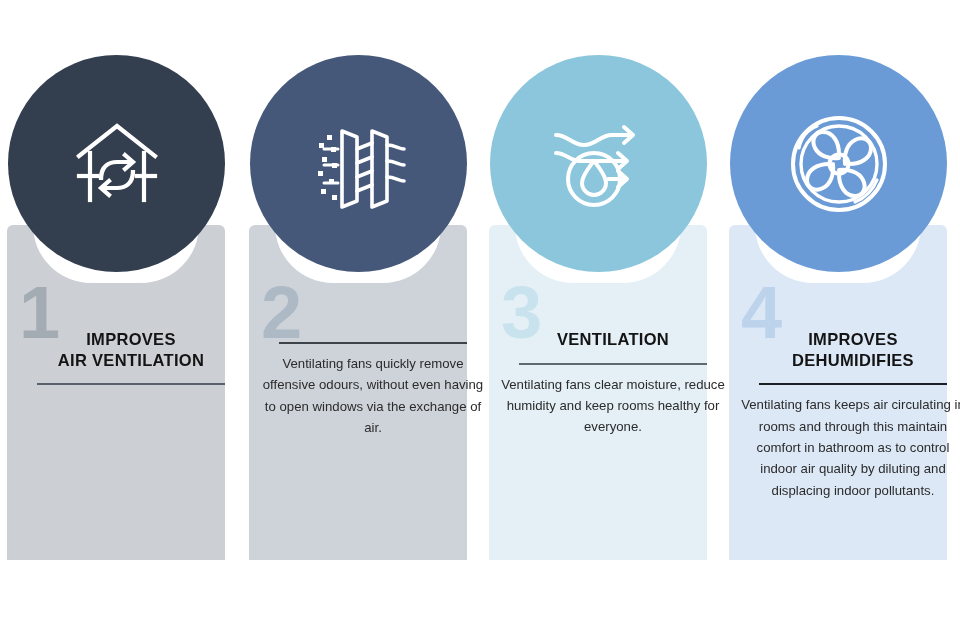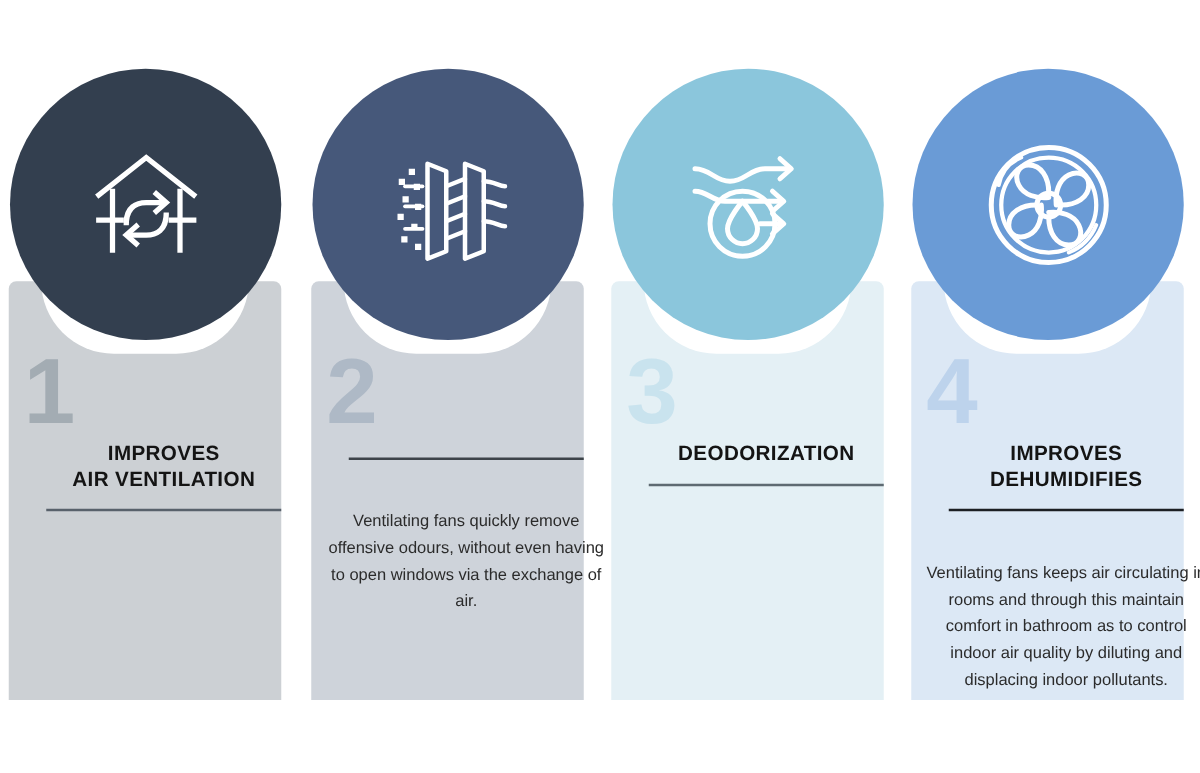--- a/index.html
+++ b/index.html
@@ -77,7 +77,7 @@
   .body-wrap {
     position: absolute;
     left: 0;
-    top: 353px;
+    top: 329px;
     width: 248px;
     text-align: center;
   }

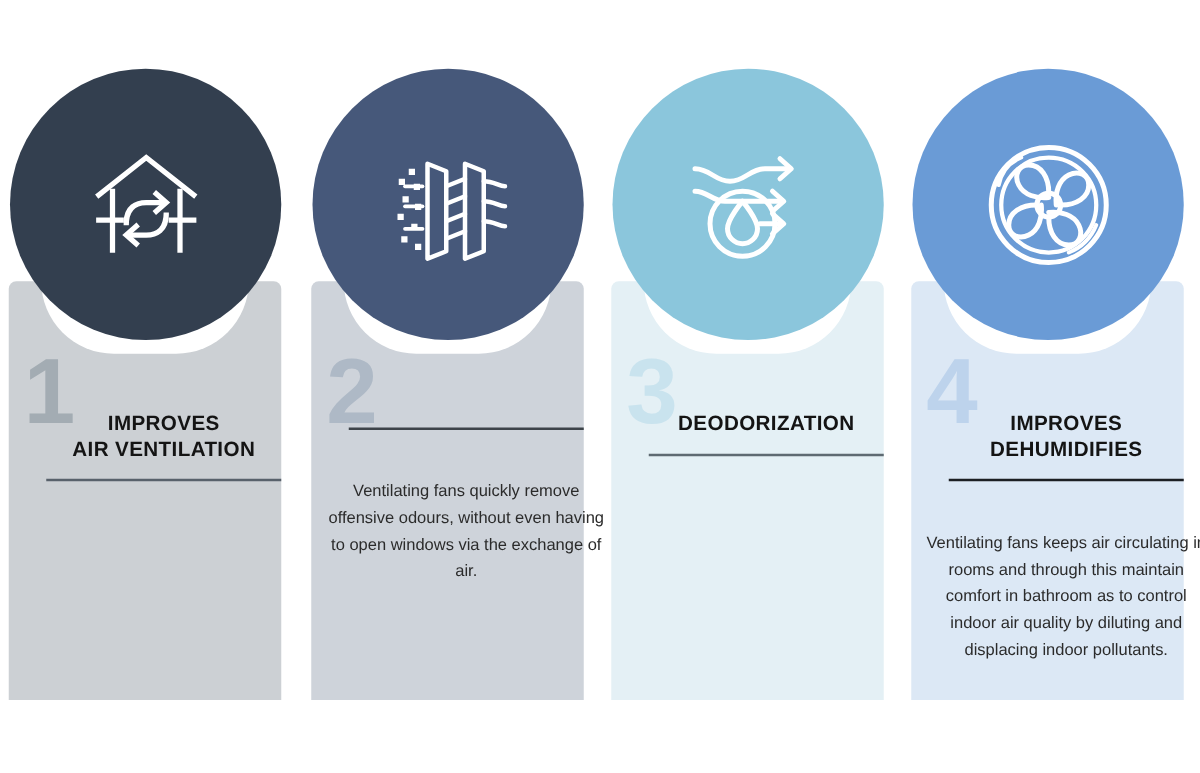--- a/index.html
+++ b/index.html
@@ -197,7 +197,7 @@
     <div class="num" style="color: rgb(201, 227, 238);">3</div>
     <div class="body-wrap">
       <div class="title">
-        <div>DEODORIZATION</div>
+        <div>VENTILATION</div>
       </div>
       <div class="rule" style="background: rgb(94, 106, 114);"></div>
     </div>

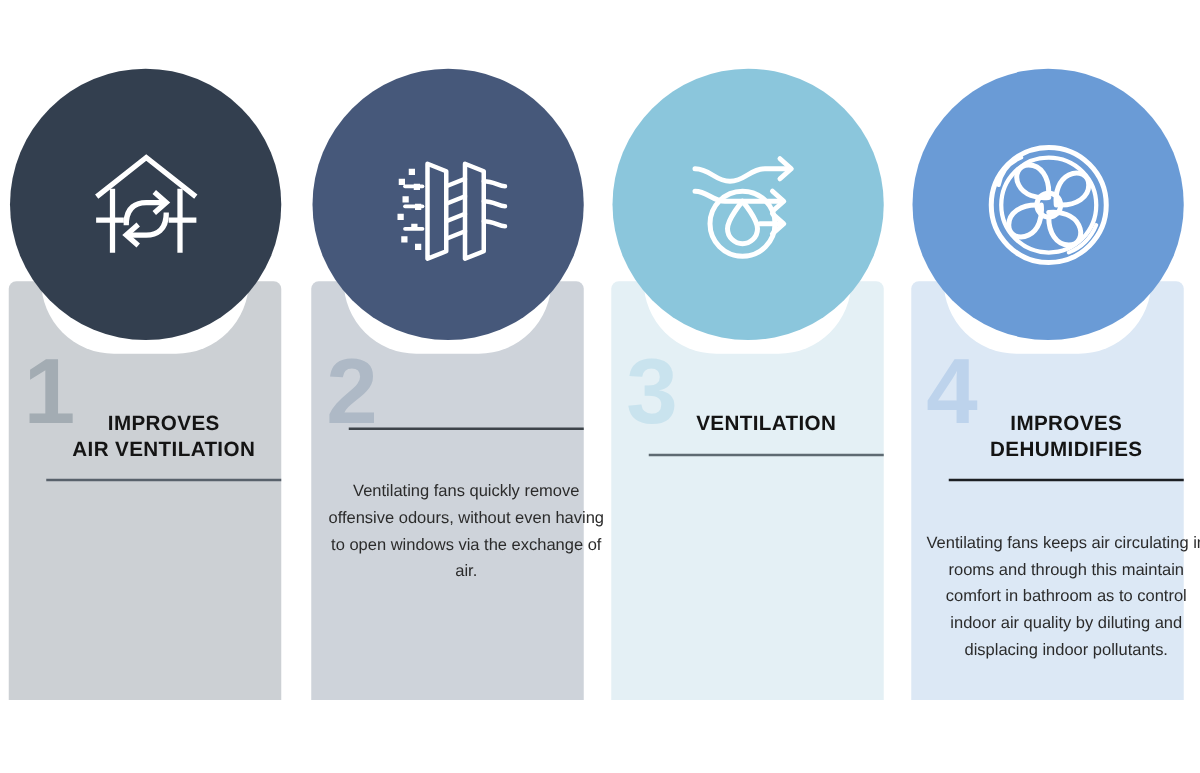--- a/index.html
+++ b/index.html
@@ -102,7 +102,6 @@
     color: #2b2b2b;
     padding: 9px 12px 0 12px;
     box-sizing: border-box;
-    margin-top: 29px;
   }
 </style>
 </head>

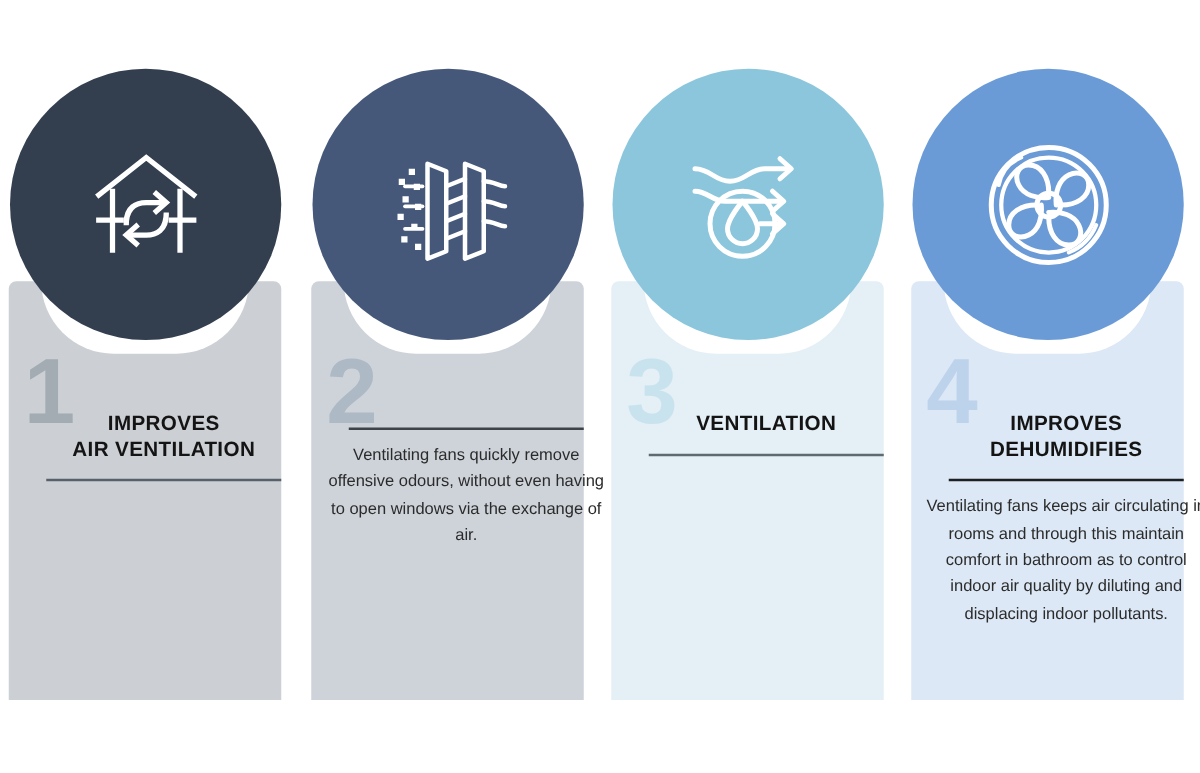--- a/index.html
+++ b/index.html
@@ -199,6 +199,7 @@
         <div>VENTILATION</div>
       </div>
       <div class="rule" style="background: rgb(94, 106, 114);"></div>
+      <div class="desc">Ventilating fans clear moisture, reduce humidity and keep rooms healthy for everyone.</div>
     </div>
   </div>
 

